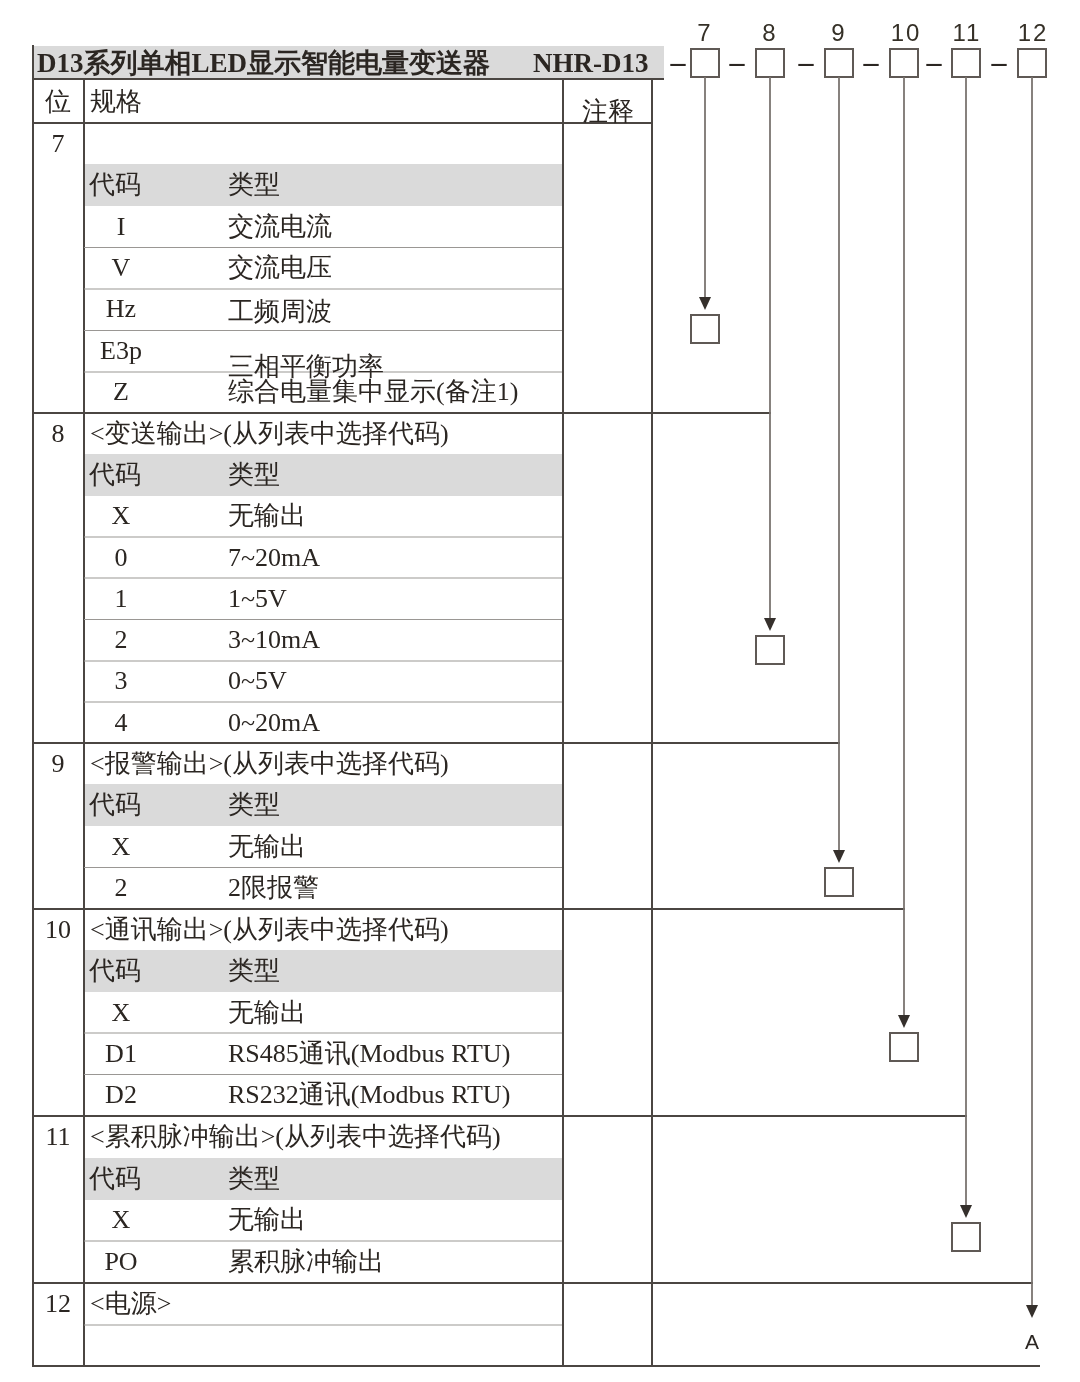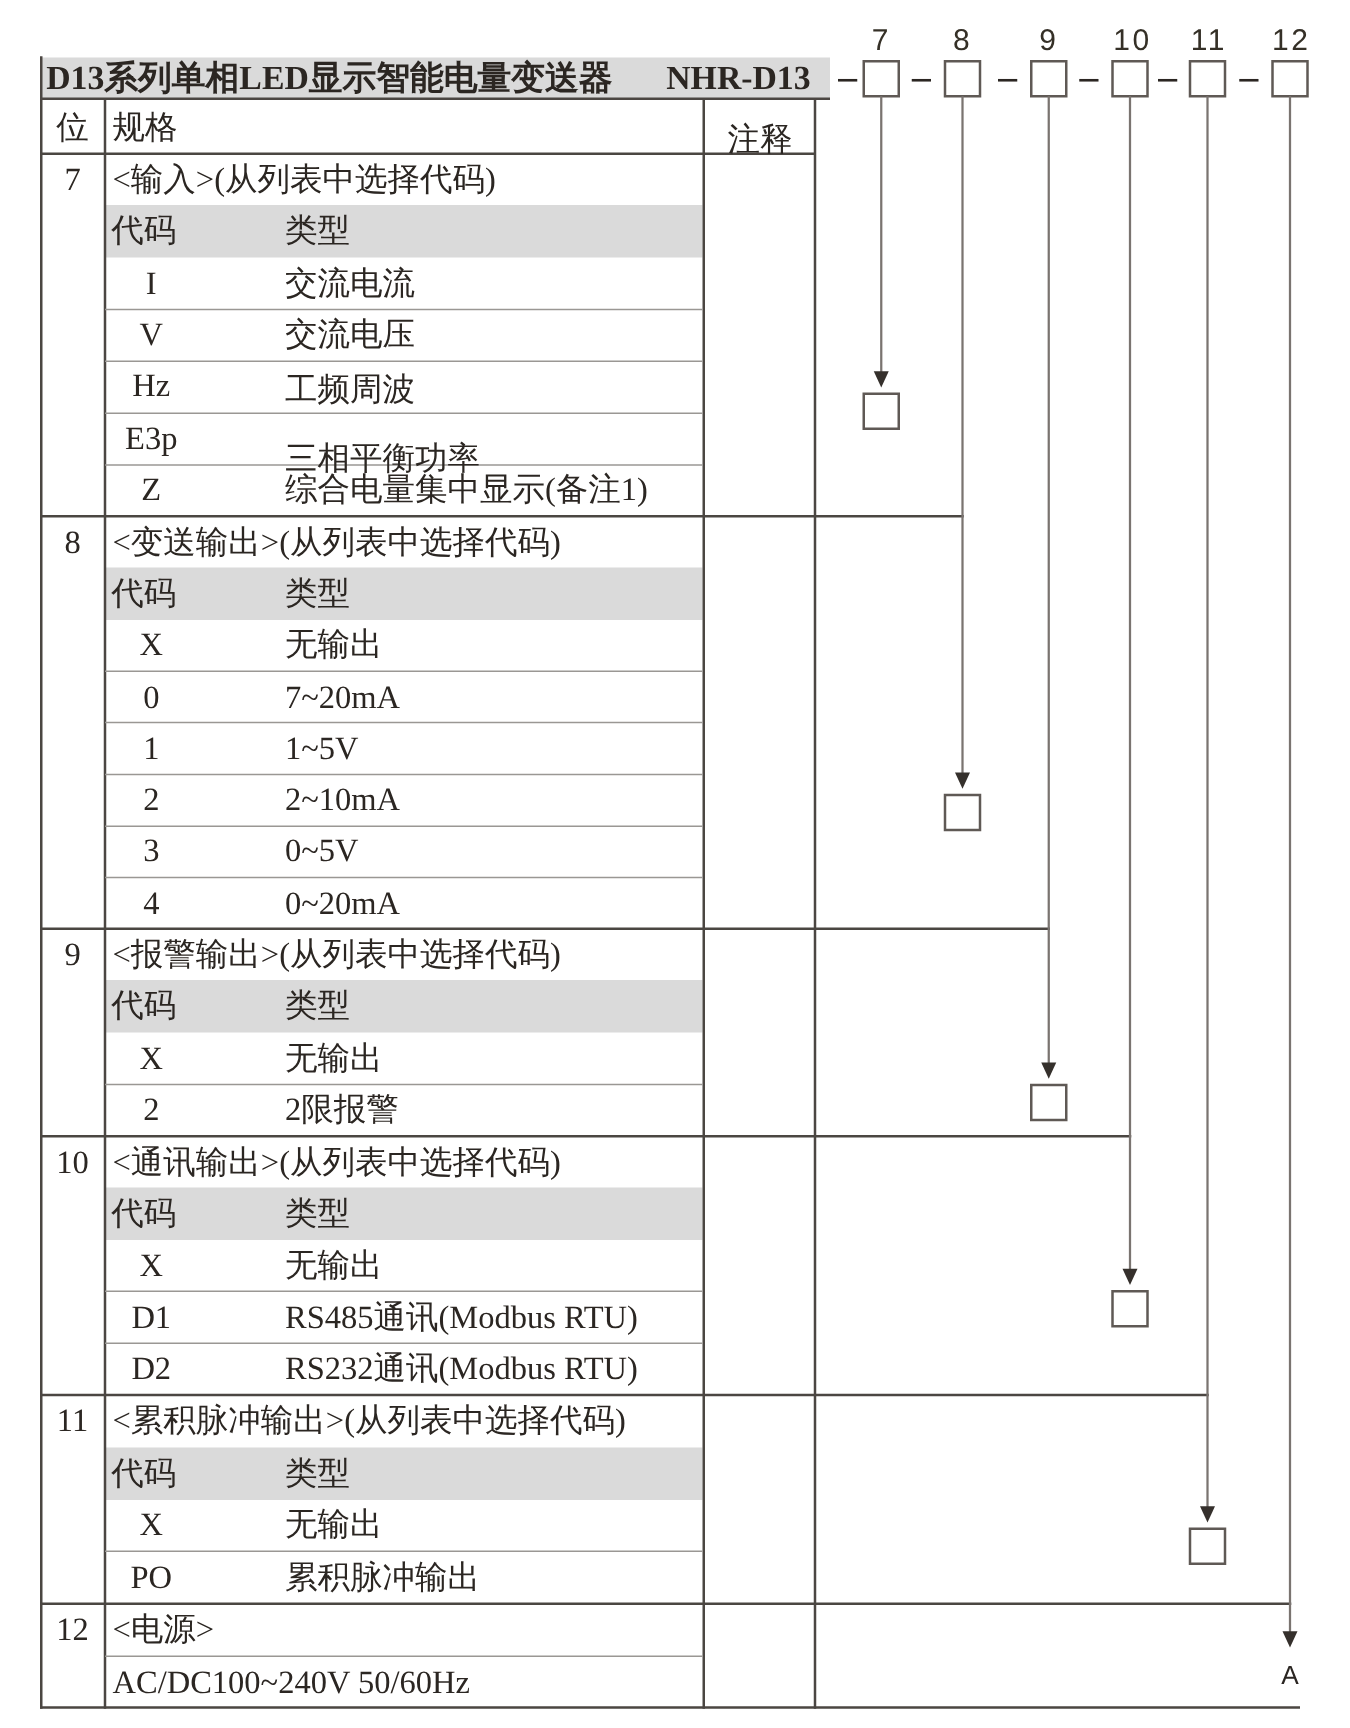--- a/index.html
+++ b/index.html
@@ -120,7 +120,6 @@
   <span class="t tc" style="left:608px;top:112px">注释</span>
 
   <span class="t tc" style="left:58px;top:144px">7</span>
-  <span class="t" style="left:90px;top:144px">&lt;输入&gt;(从列表中选择代码)</span>
   <span class="t" style="left:89px;top:185px">代码</span>
   <span class="t" style="left:228px;top:185px">类型</span>
   <span class="t tc" style="left:121px;top:227px">I</span>

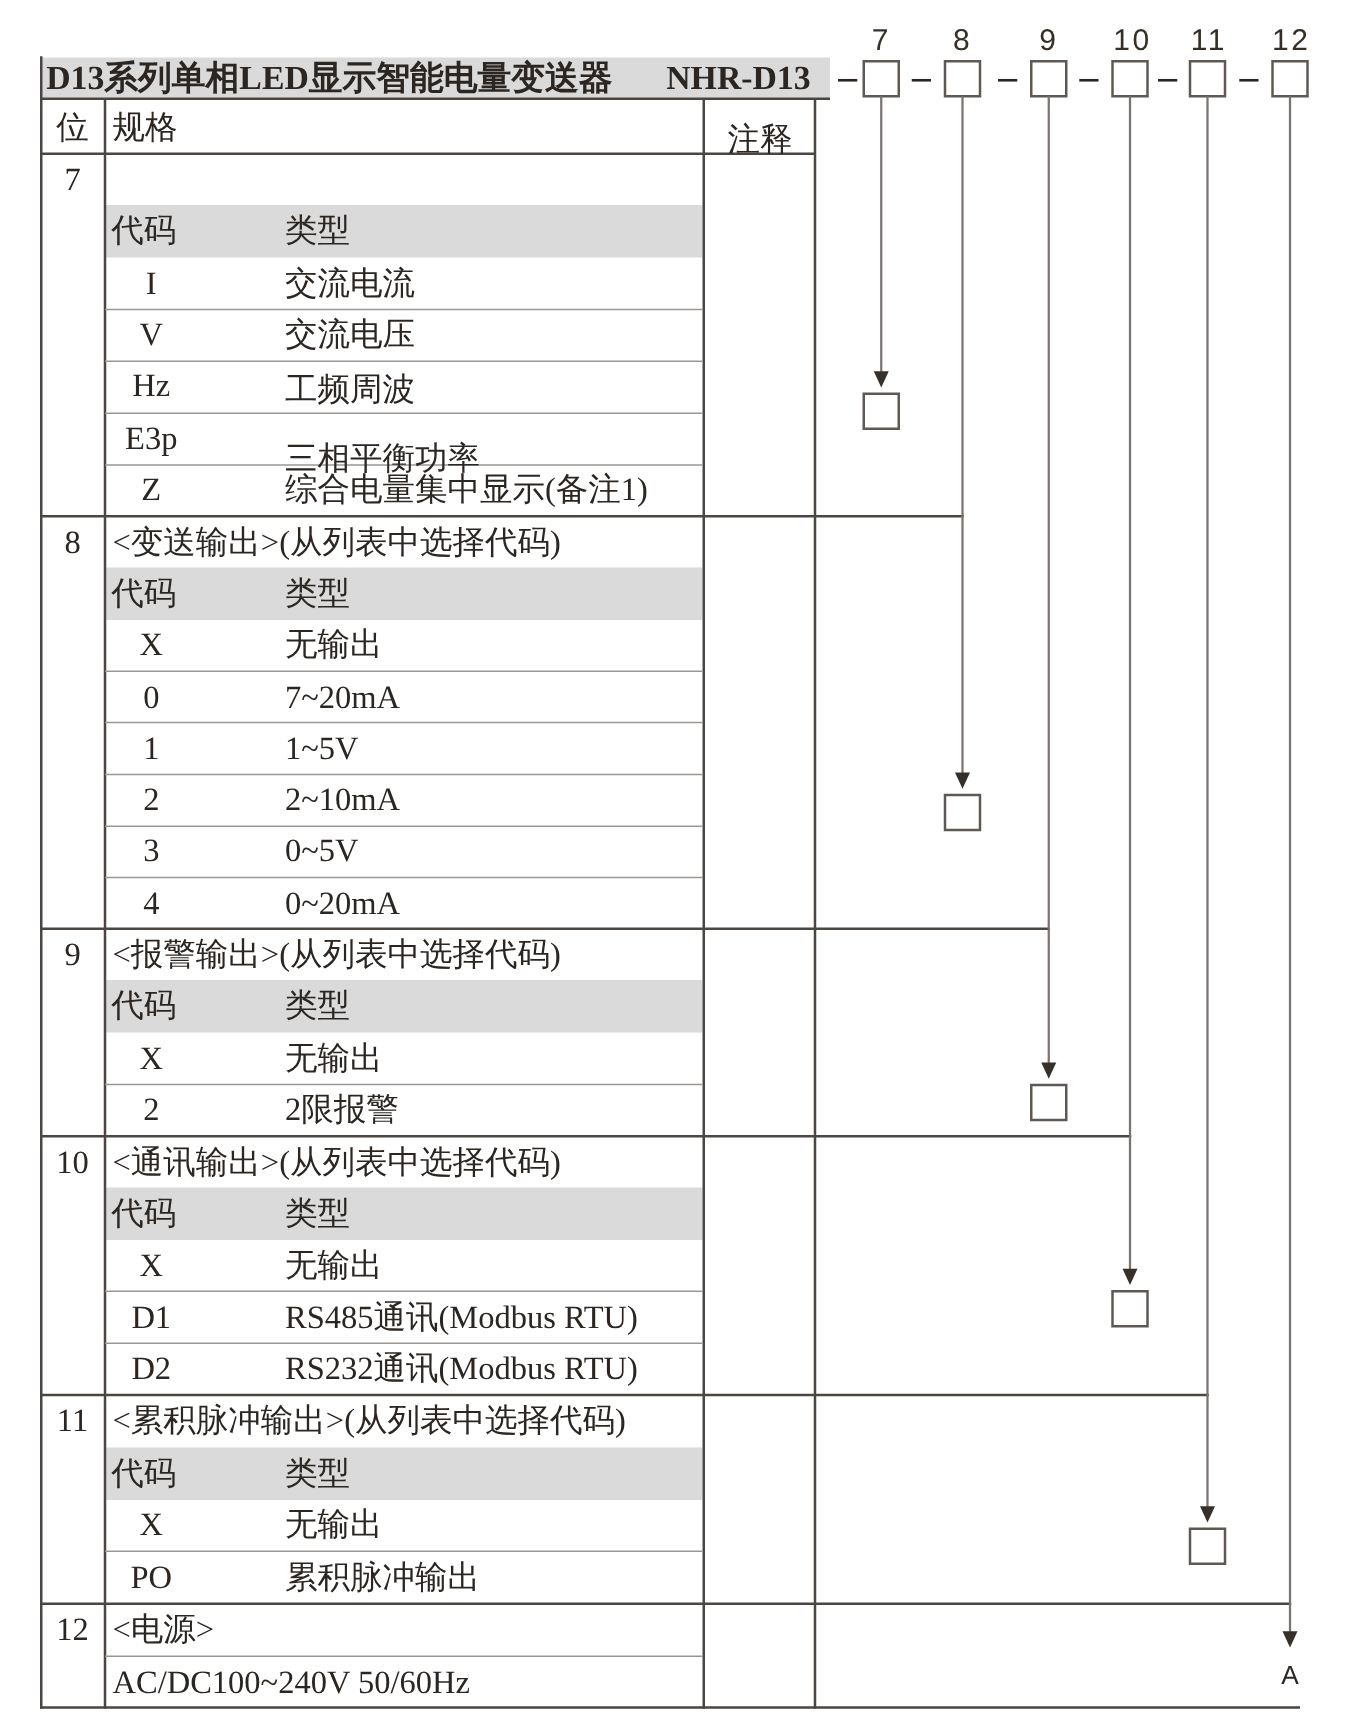--- a/index.html
+++ b/index.html
@@ -144,7 +144,7 @@
   <span class="t tc" style="left:121px;top:599px">1</span>
   <span class="t" style="left:228px;top:599px">1~5V</span>
   <span class="t tc" style="left:121px;top:640px">2</span>
-  <span class="t" style="left:228px;top:640px">2~10mA</span>
+  <span class="t" style="left:228px;top:640px">3~10mA</span>
   <span class="t tc" style="left:121px;top:681px">3</span>
   <span class="t" style="left:228px;top:681px">0~5V</span>
   <span class="t tc" style="left:121px;top:723px">4</span>

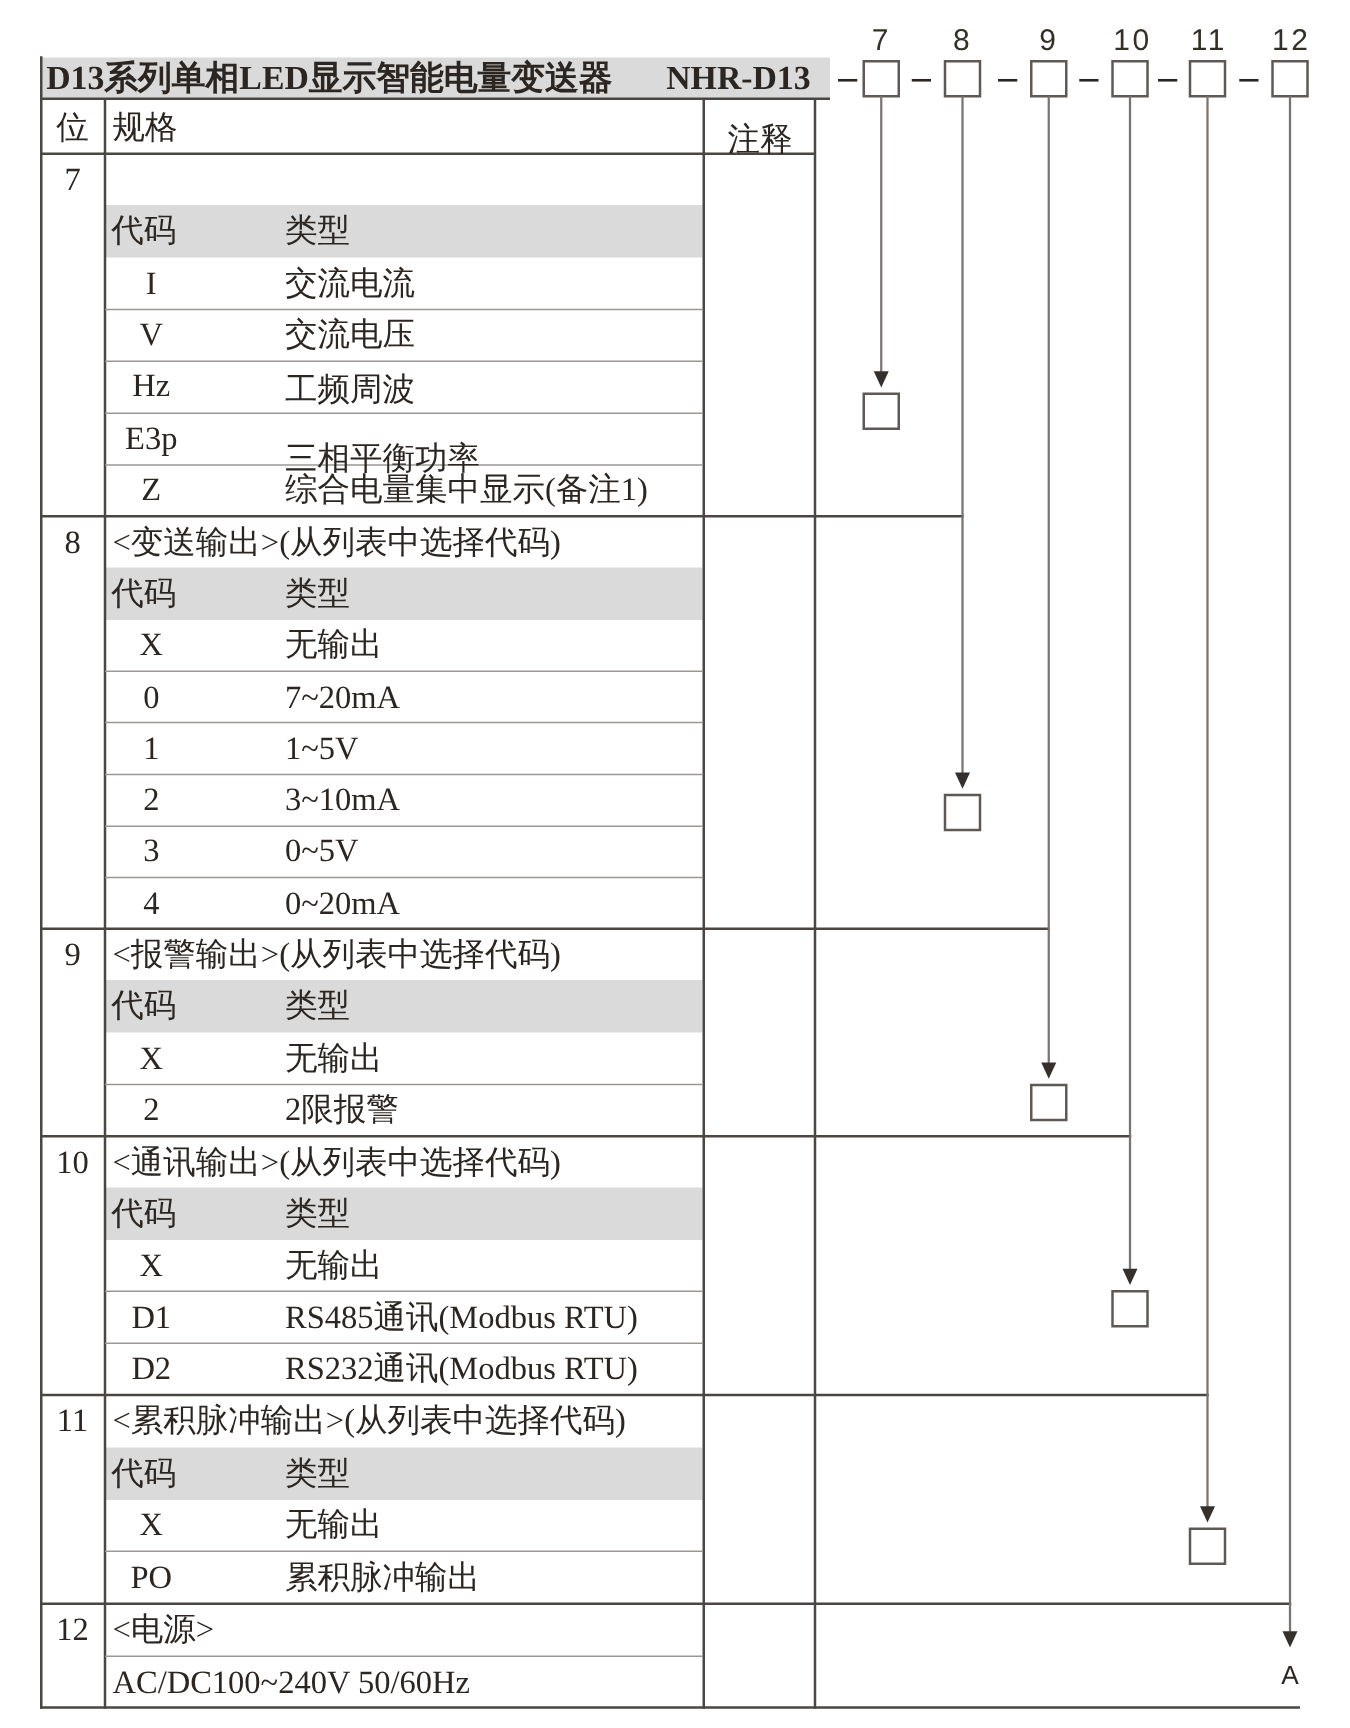--- a/index.html
+++ b/index.html
@@ -181,7 +181,6 @@
 
   <span class="t tc" style="left:58px;top:1304px">12</span>
   <span class="t" style="left:90px;top:1304px">&lt;电源&gt;</span>
-  <span class="t" style="left:90px;top:1346px">AC/DC100~240V  50/60Hz</span>
 
   <span class="t tc sans" style="left:1032px;top:1341px;font-size:21px">A</span>
 

